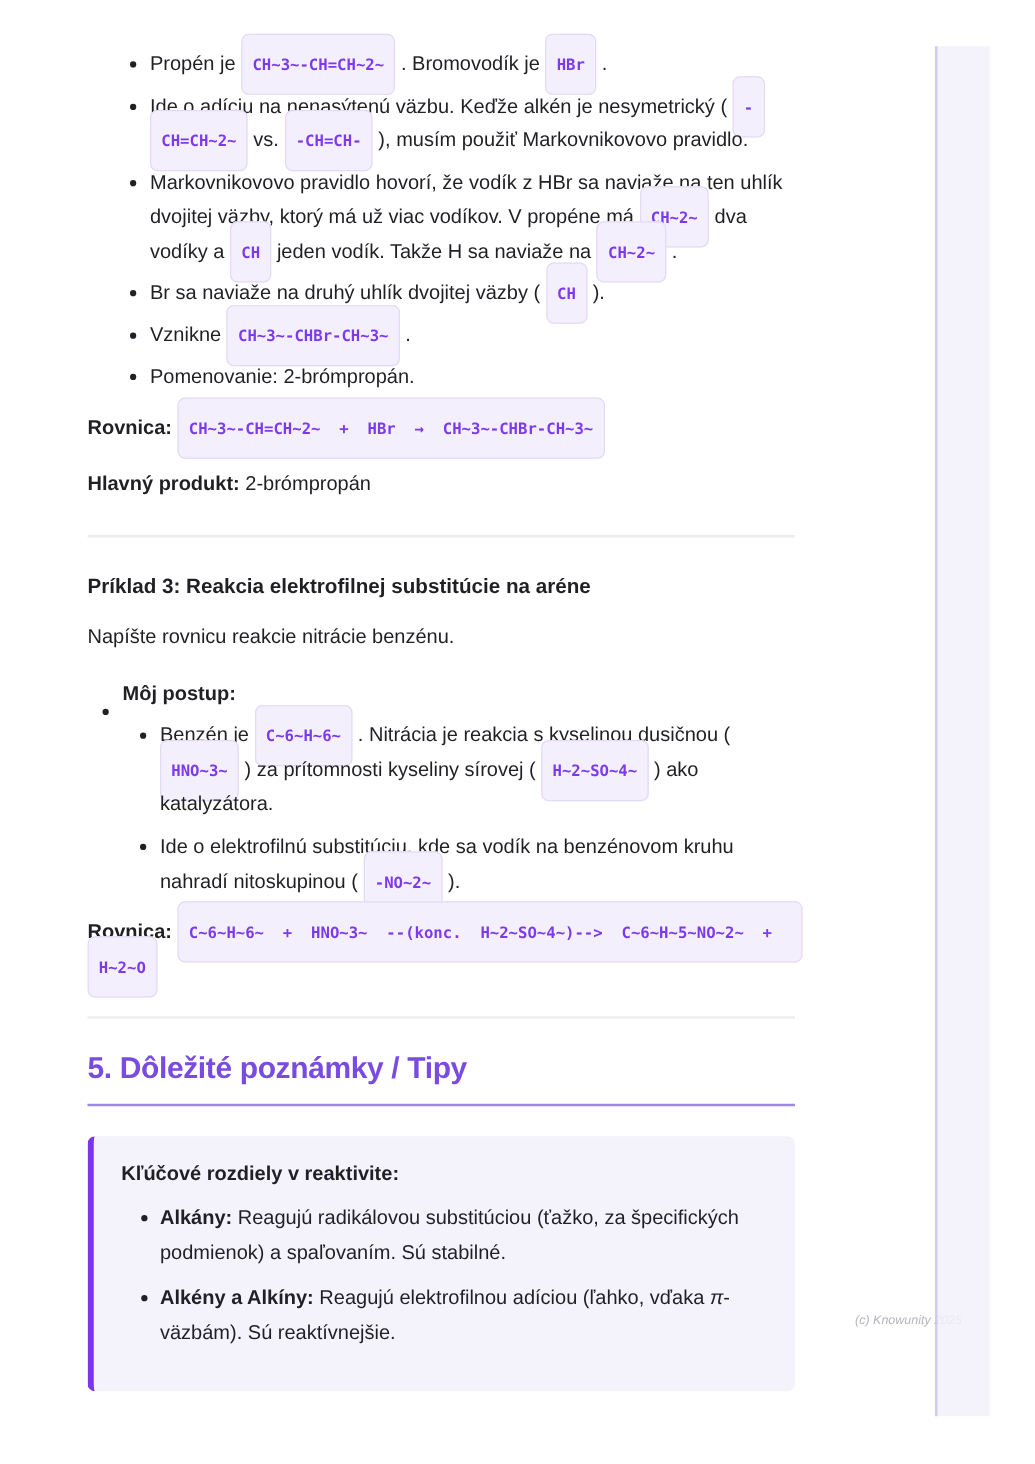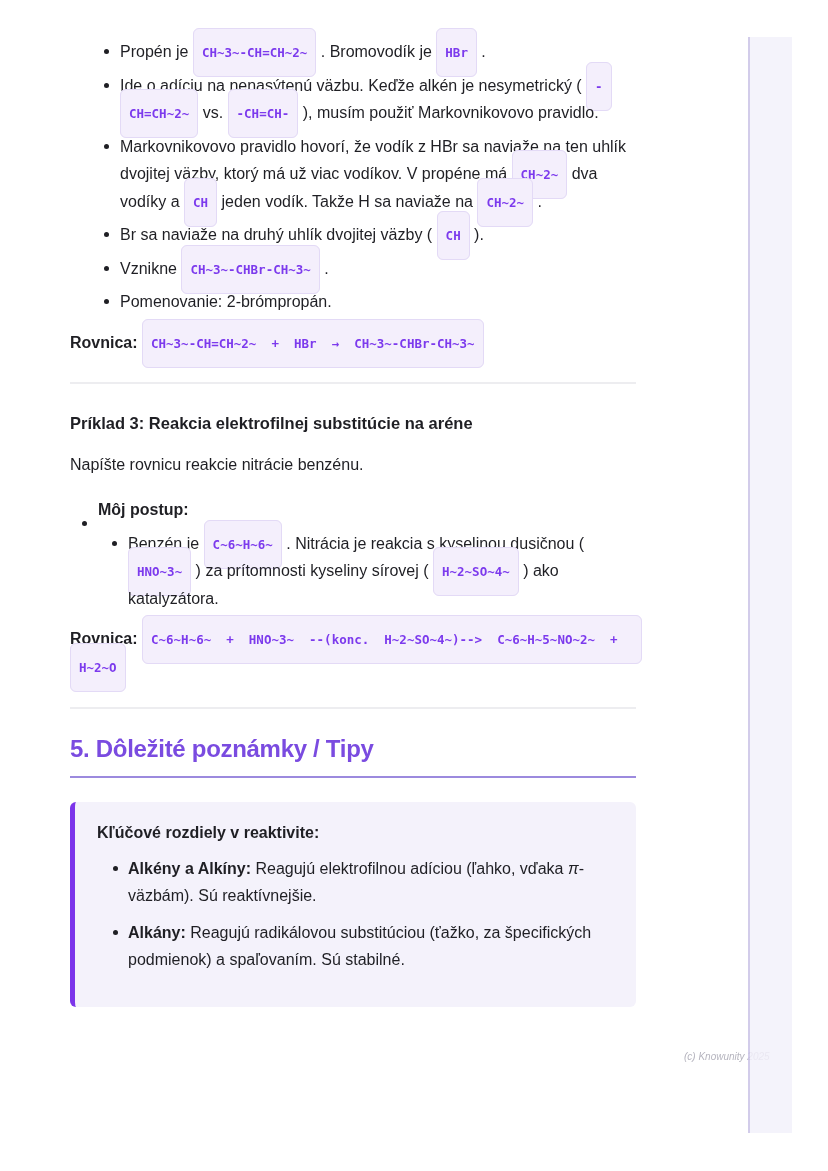--- a/index.html
+++ b/index.html
@@ -107,6 +107,7 @@
     </div>
 
     <p class="para"><span class="b">Rovnica: </span><code class="chip">CH~3~-CH=CH~2~  +  HBr  →  CH~3~-CHBr-CH~3~</code></p>
+    <p class="para produkt"><span class="b">Hlavný produkt:</span><span> 2-brómpropán</span></p>
 
     <hr class="divider">
 

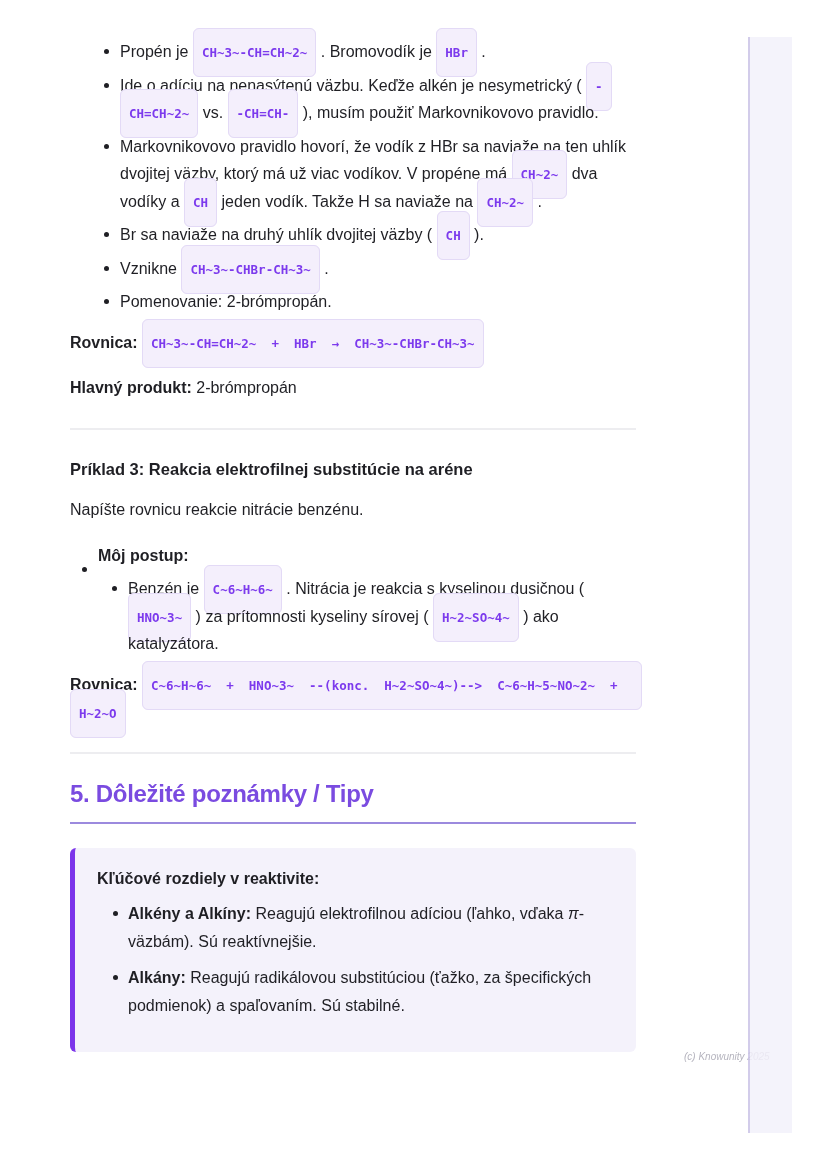--- a/index.html
+++ b/index.html
@@ -123,6 +123,10 @@
         <span class="dot"></span>
         <div class="tx"><span>Benzén je </span><code class="chip">C~6~H~6~</code><span> . Nitrácia je reakcia s kyselinou dusičnou ( </span><code class="chip">HNO~3~</code><span> ) za prítomnosti kyseliny sírovej ( </span><code class="chip">H~2~SO~4~</code><span> ) ako katalyzátora.</span></div>
       </div>
+      <div class="li lvl2">
+        <span class="dot"></span>
+        <div class="tx"><span>Ide o elektrofilnú substitúciu, kde sa vodík na benzénovom kruhu nahradí nitoskupinou ( </span><code class="chip">-NO~2~</code><span> ).</span></div>
+      </div>
     </div>
 
     <p class="para"><span class="b">Rovnica: </span><code class="chip">C~6~H~6~  +  HNO~3~  --(konc.  H~2~SO~4~)--&gt;  C~6~H~5~NO~2~  +  H~2~O</code></p>

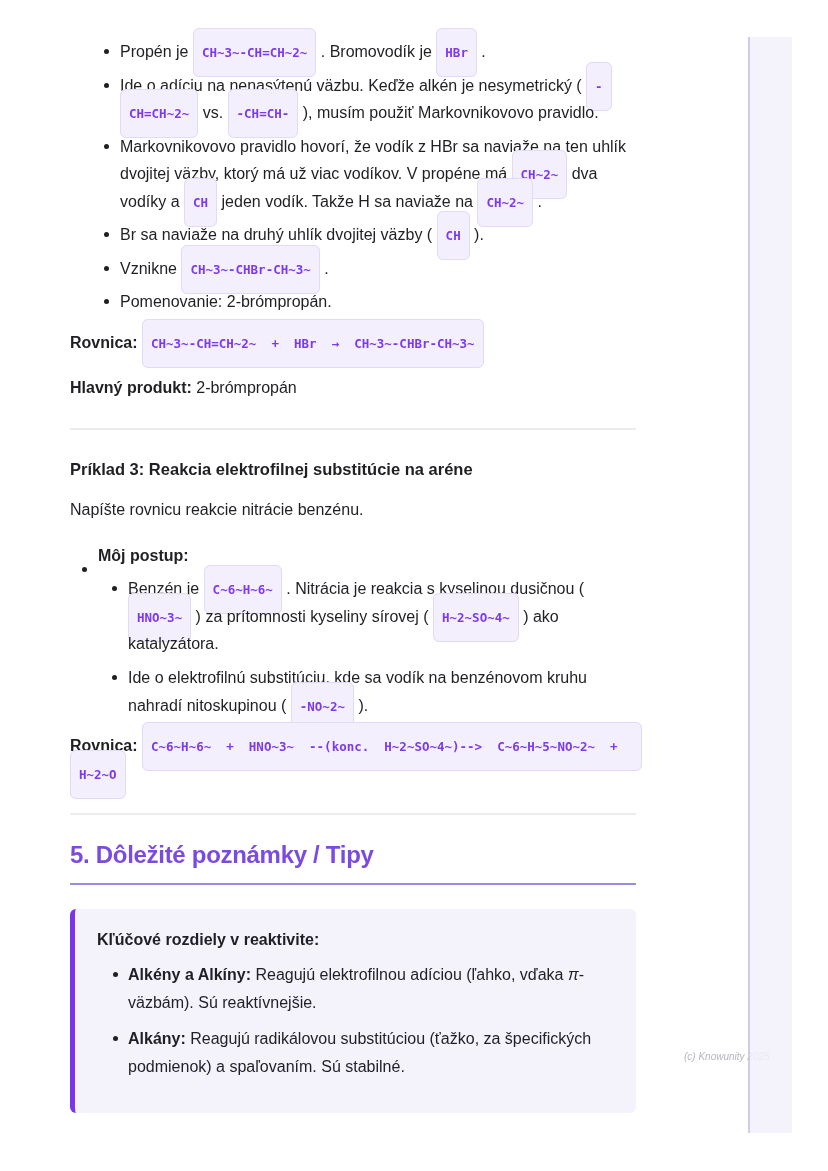--- a/index.html
+++ b/index.html
@@ -141,11 +141,11 @@
       <div class="list">
         <div class="li">
           <span class="dot"></span>
-          <div class="tx"><span class="b">Alkény a Alkíny:</span><span> Reagujú elektrofilnou adíciou (ľahko, vďaka </span><span class="i">π</span><span>-väzbám). Sú reaktívnejšie.</span></div>
+          <div class="tx"><span class="b">Alkány:</span><span> Reagujú radikálovou substitúciou (ťažko, za špecifických podmienok) a spaľovaním. Sú stabilné.</span></div>
         </div>
         <div class="li">
           <span class="dot"></span>
-          <div class="tx"><span class="b">Alkány:</span><span> Reagujú radikálovou substitúciou (ťažko, za špecifických podmienok) a spaľovaním. Sú stabilné.</span></div>
+          <div class="tx"><span class="b">Alkény a Alkíny:</span><span> Reagujú elektrofilnou adíciou (ľahko, vďaka </span><span class="i">π</span><span>-väzbám). Sú reaktívnejšie.</span></div>
         </div>
       </div>
     </div>

